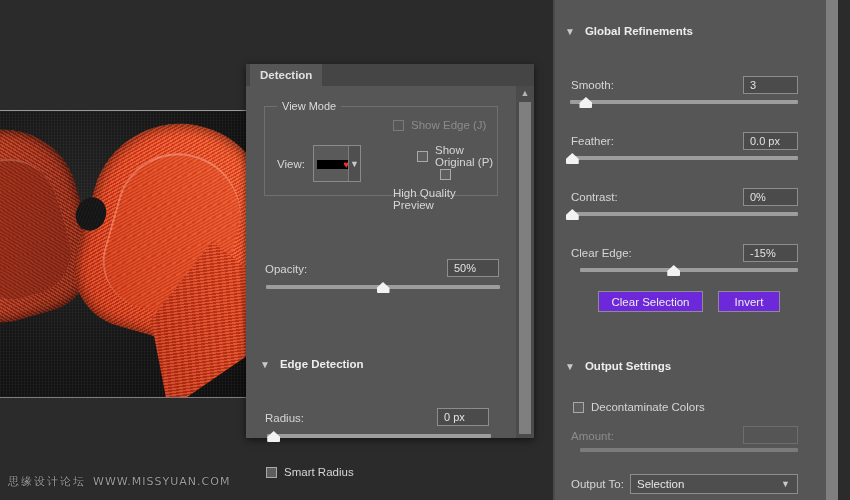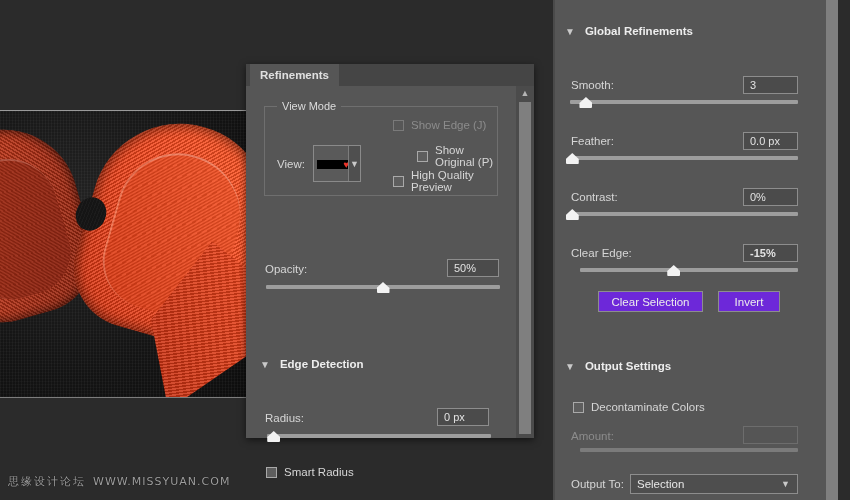--- a/index.html
+++ b/index.html
@@ -255,7 +255,7 @@
   <div class="props-panel">
     <div class="props-tabbar"></div>
     <div class="props-tab">
-      <span>Refinements</span>
+      <span>Detection</span>
     </div>
 
     <div class="props-body">

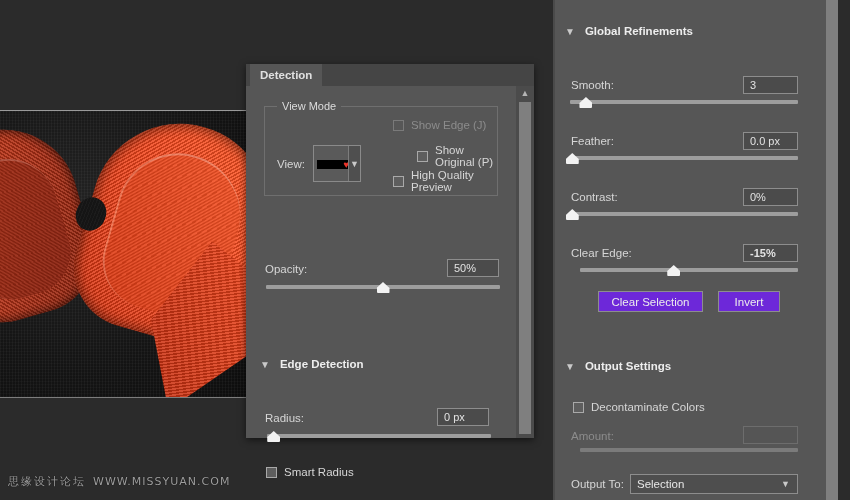--- a/index.html
+++ b/index.html
@@ -280,7 +280,7 @@
           <span class="cb"></span>
           <span class="lbl">Show Original (P)</span>
         </div>
-        <div class="cb-row" style="left:128px; top:62px;">
+        <div class="cb-row" style="left:128px; top:62px;flex-direction:column;">
           <span class="cb"></span>
           <span class="lbl">High Quality Preview</span>
         </div>

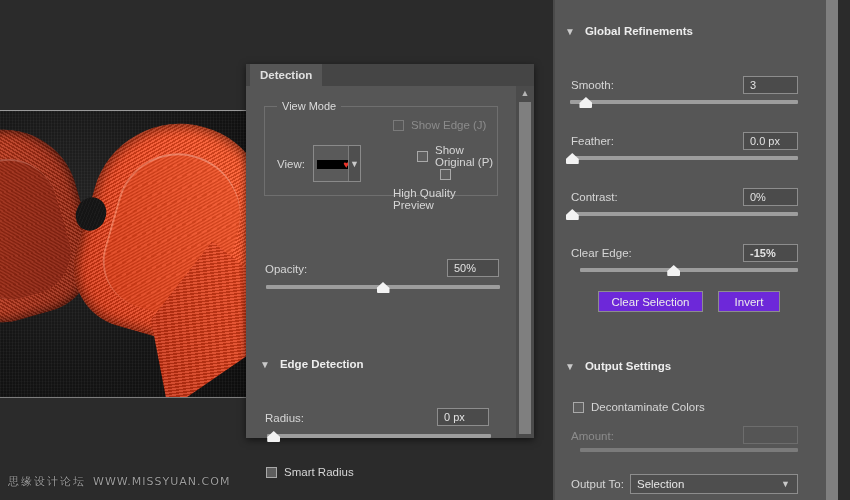--- a/index.html
+++ b/index.html
@@ -357,7 +357,7 @@
     </div>
 
     <div style="position:absolute; left:18px; top:247px;" class="lbl">Clear Edge:</div>
-    <div class="field" style="position:absolute; left:190px; top:244px; width:55px;font-weight:bold;">
+    <div class="field" style="position:absolute; left:190px; top:244px; width:55px;">
       <span>-15%</span>
     </div>
     <div class="slider" style="left:27px; top:264px; width:218px;">

